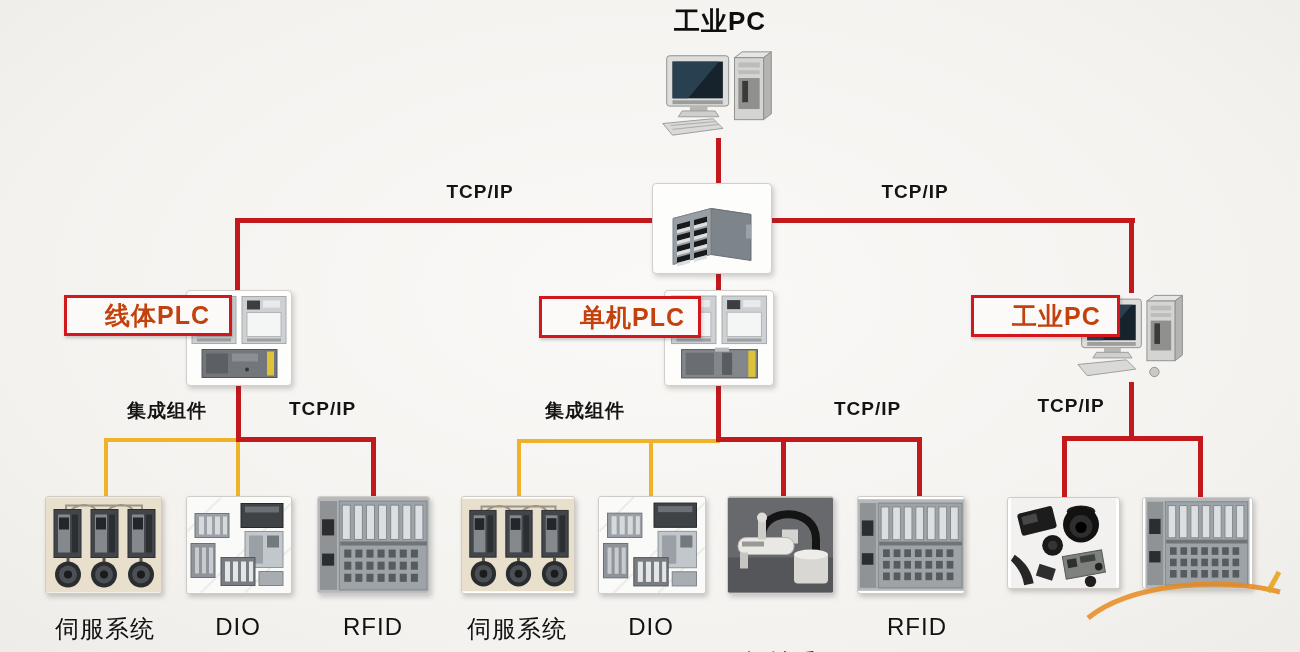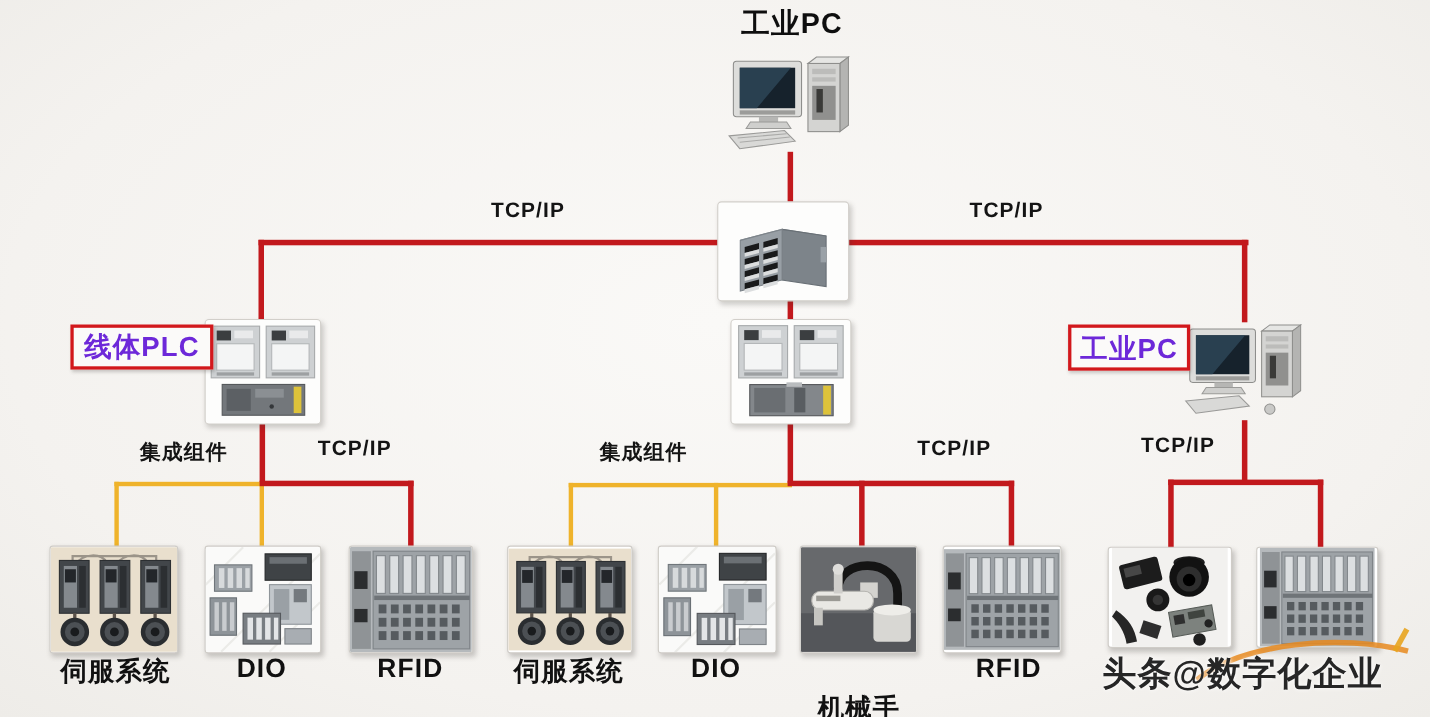--- a/index.html
+++ b/index.html
@@ -16,10 +16,11 @@
     border-radius:4px;box-shadow:2px 3px 5px rgba(60,55,50,.22);
   }
   .nodebox{
-    position:absolute;z-index:3;display:flex;align-items:center;justify-content:center;
-    background:#fbfaf9;border:3px solid #d2181c;color:#6d28d9;
+    position:absolute;z-index:3;display:flex;align-items:center;justify-content:flex-start;
+    background:#fbfaf9;border:3px solid #d2181c;color:#c2410c;
     font-size:25px;font-weight:bold;letter-spacing:1px;
     box-shadow:1px 2px 3px rgba(60,55,50,.25);
+    padding-left:38px;
   }
   .buslabel{
     position:absolute;z-index:3;text-align:center;

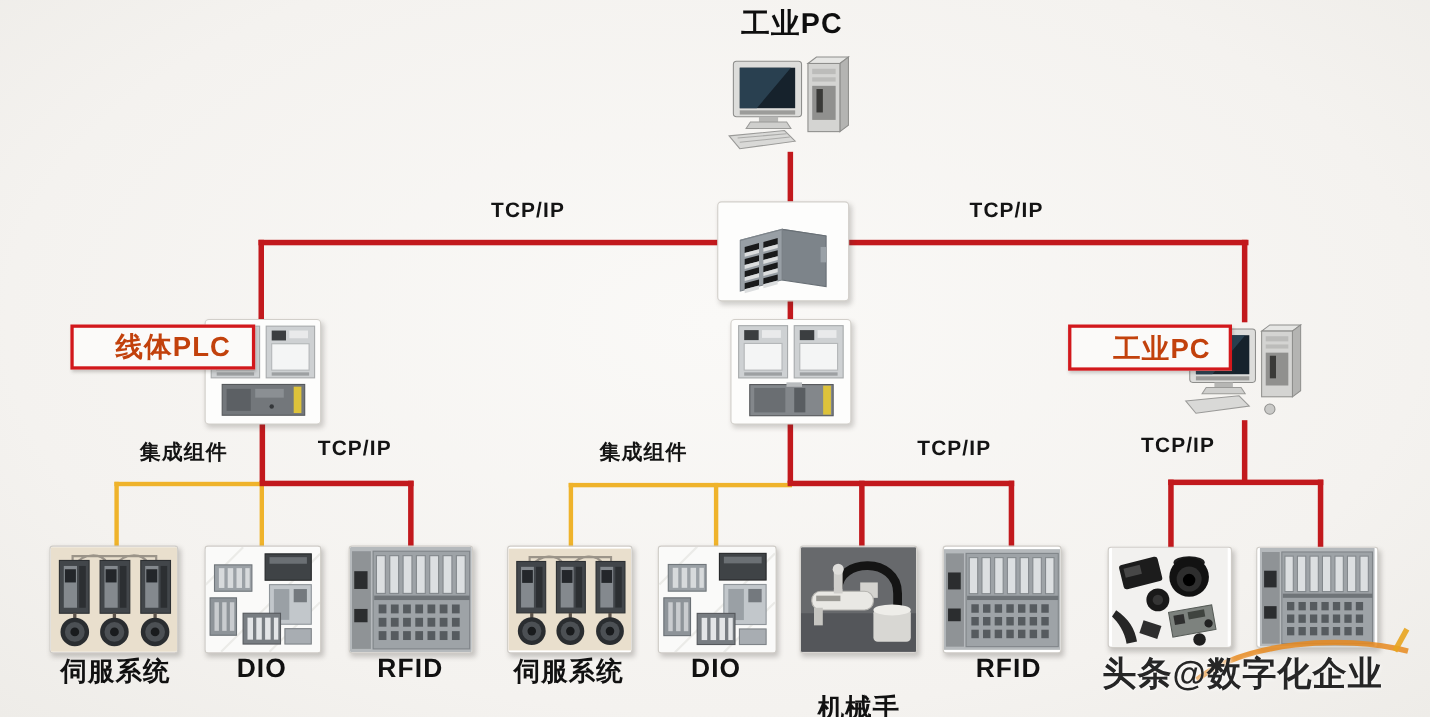--- a/index.html
+++ b/index.html
@@ -162,6 +162,9 @@
     </svg>
   </div>
 
+  <div class="nodebox" style="left:539px;top:296px;width:118px;height:36px;">
+    <span>单机PLC</span>
+  </div>
   <div class="card" style="left:664px;top:290px;width:108px;height:94px;">
     <svg viewBox="0 0 104 93" width="100%" height="100%">
       <g transform="translate(5,5)">

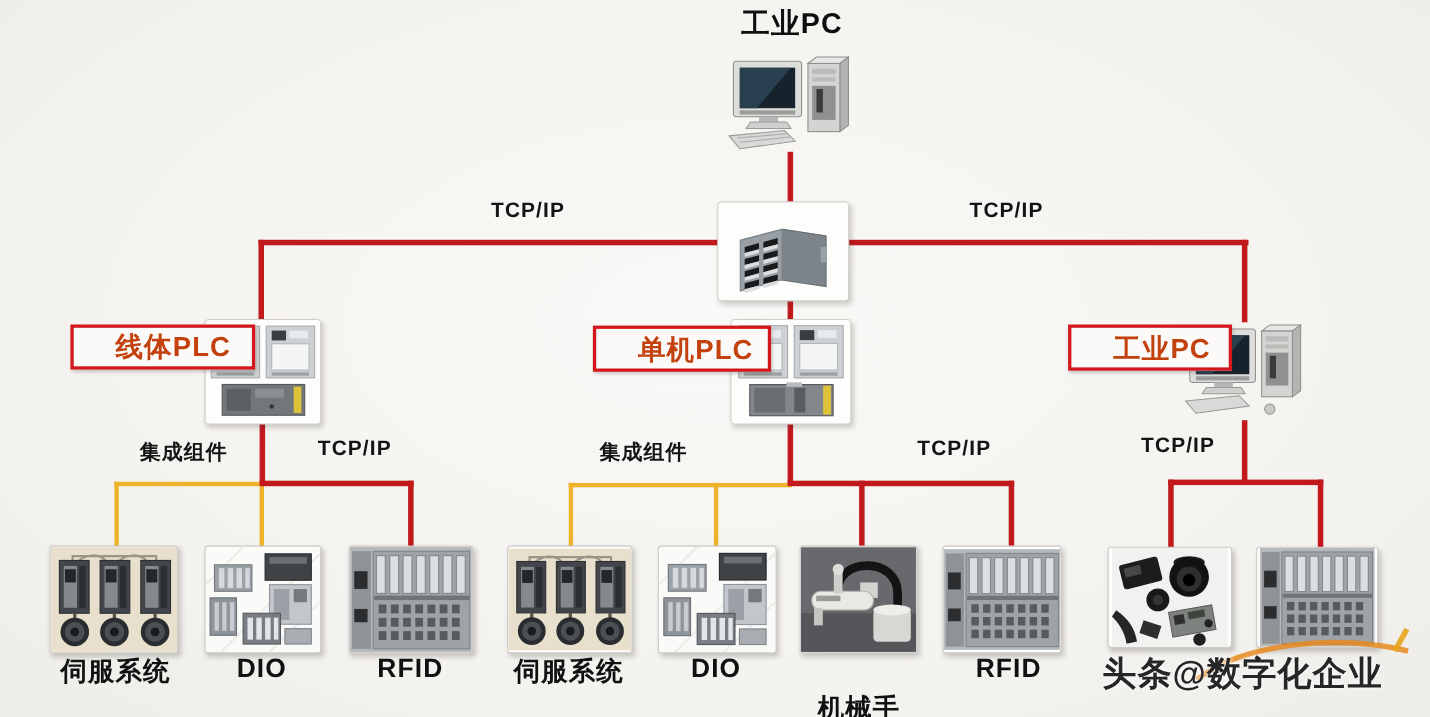--- a/index.html
+++ b/index.html
@@ -32,7 +32,7 @@
   }
   .devlabel{
     position:absolute;z-index:3;text-align:center;
-    font-size:24px;font-weight:bold;color:#111;letter-spacing:1px;
+    font-size:24px;font-weight:normal;color:#111;letter-spacing:1px;margin-top:19px;
   }
   .devcard{
     position:absolute;z-index:2;background:#fff;border:1px solid #cfccc7;

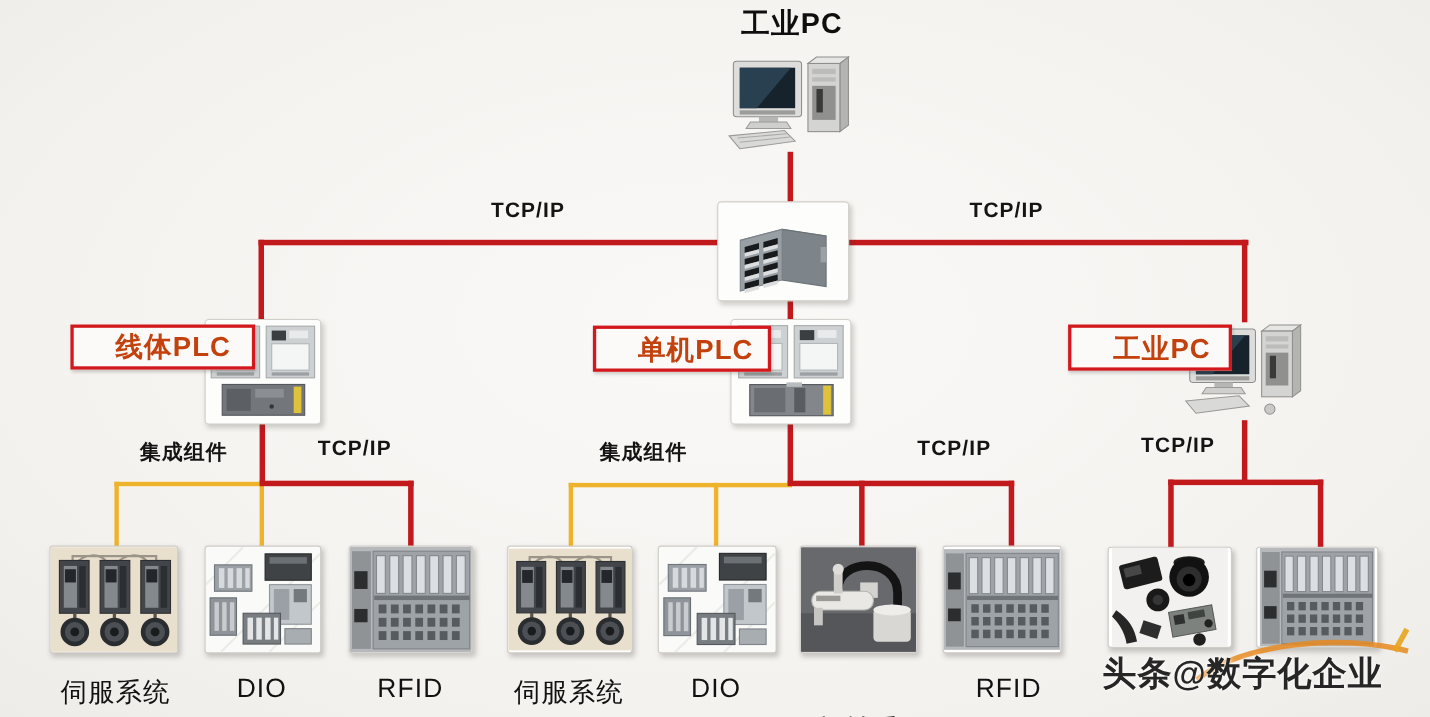--- a/index.html
+++ b/index.html
@@ -530,7 +530,6 @@
     <path d="M8,52 C50,18 140,10 200,26" stroke="#e8891f" stroke-width="5" fill="none" opacity="0.85"></path>
     <path d="M188,26 L199,6" stroke="#e8a41f" stroke-width="5" fill="none" opacity="0.9"></path>
   </svg>
-  <div class="watermark" style="left:1002px;top:592px;">头条@数字化企业</div>
 
 </div>
 

